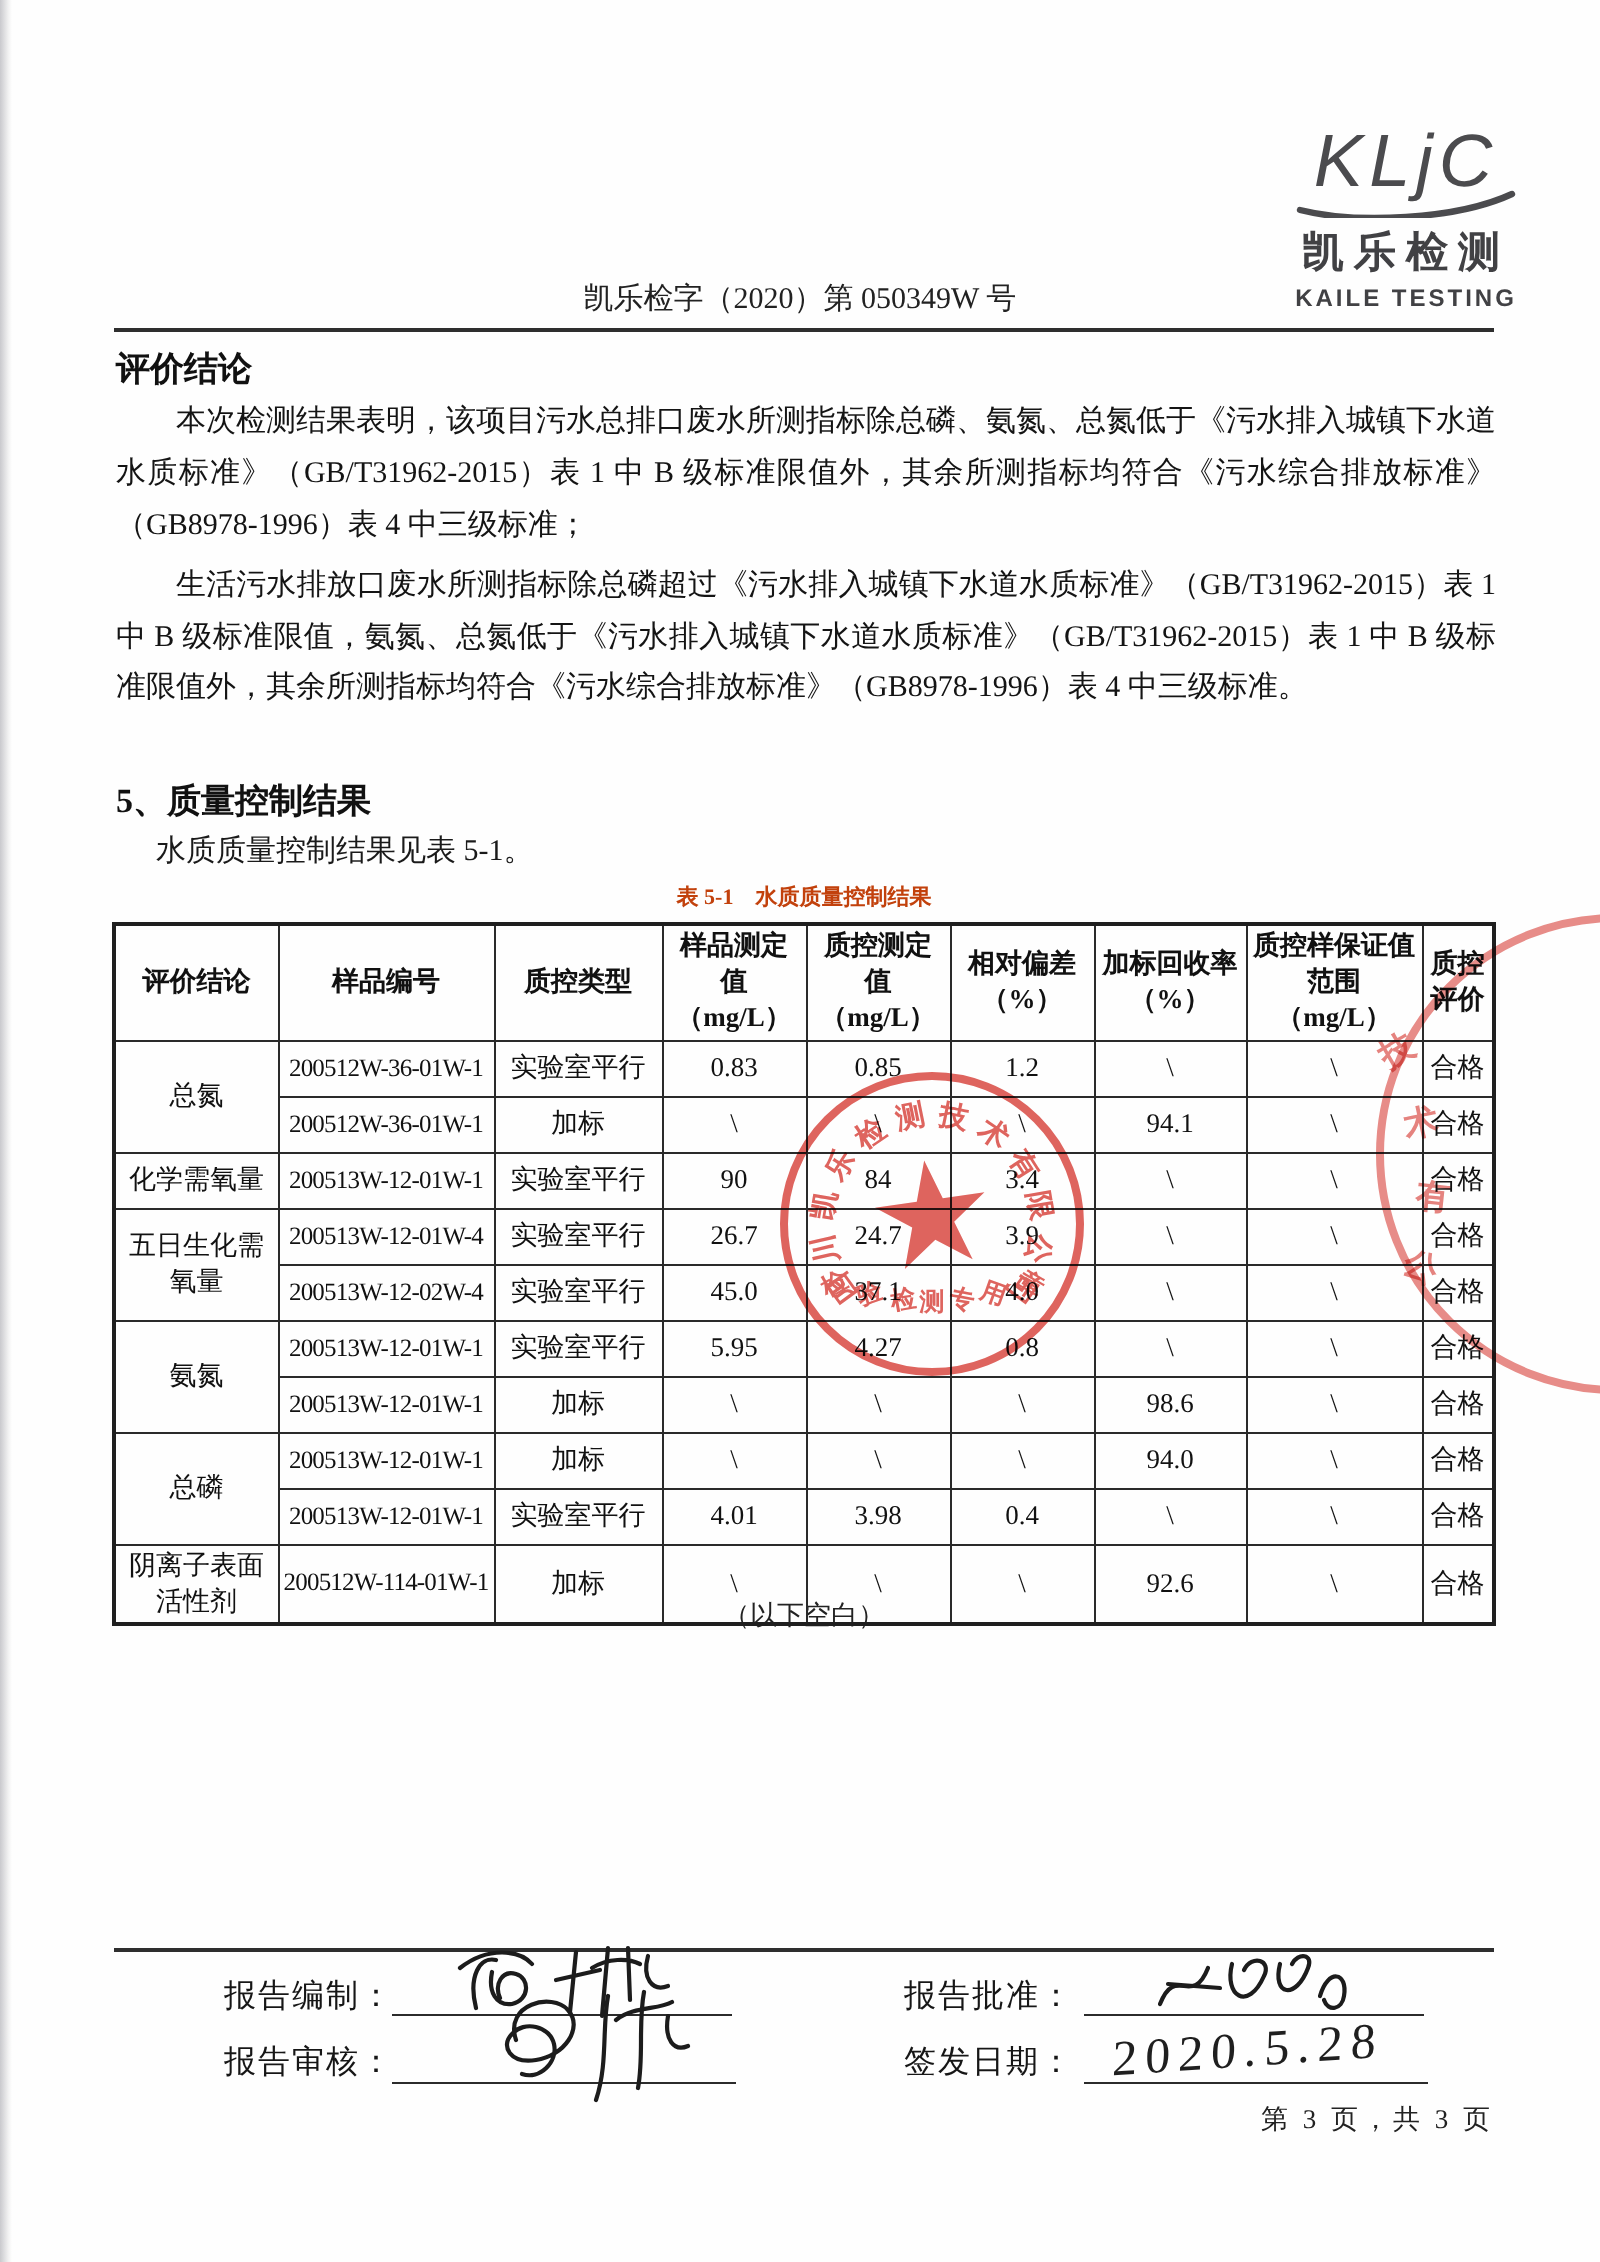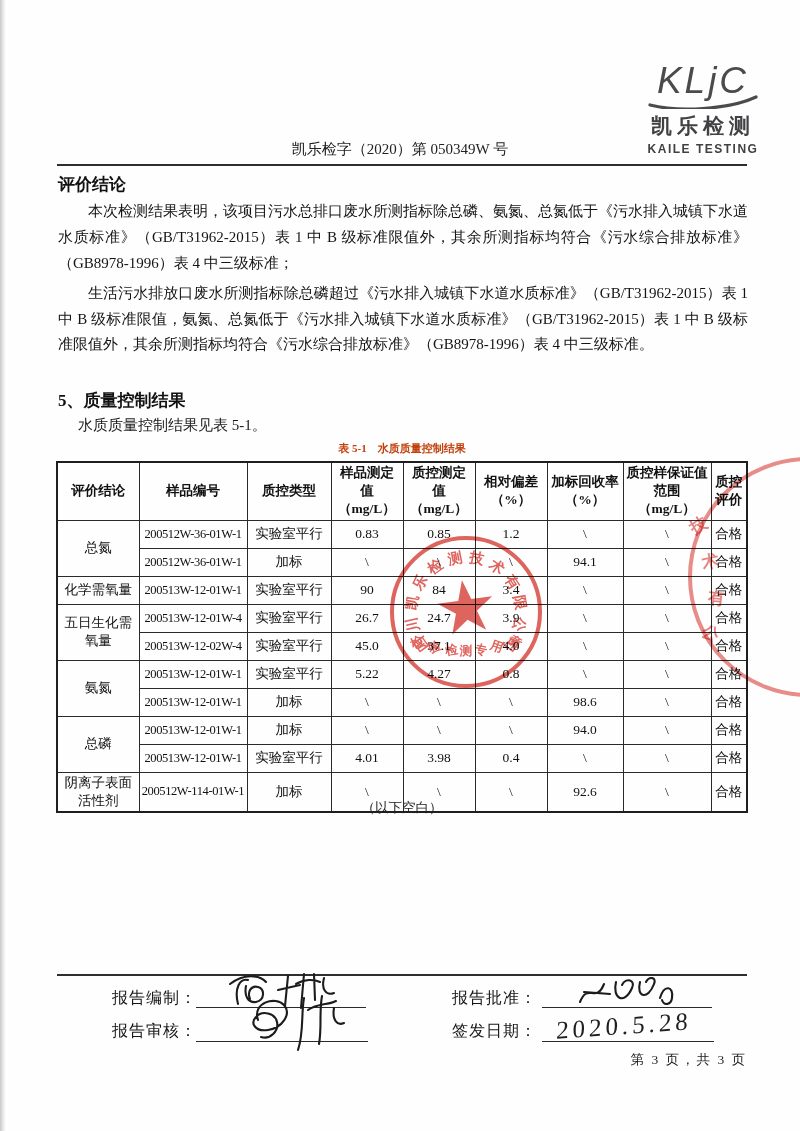--- a/index.html
+++ b/index.html
@@ -208,7 +208,7 @@
           <td rowspan="2" class="c-item">氨氮</td>
           <td class="c-sample">200513W-12-01W-1</td>
           <td class="c-type">实验室平行</td>
-          <td class="c-sample_val">5.22</td>
+          <td class="c-sample_val">5.95</td>
           <td class="c-qc_val">4.27</td>
           <td class="c-rel_dev">0.8</td>
           <td class="c-recovery">\</td>

